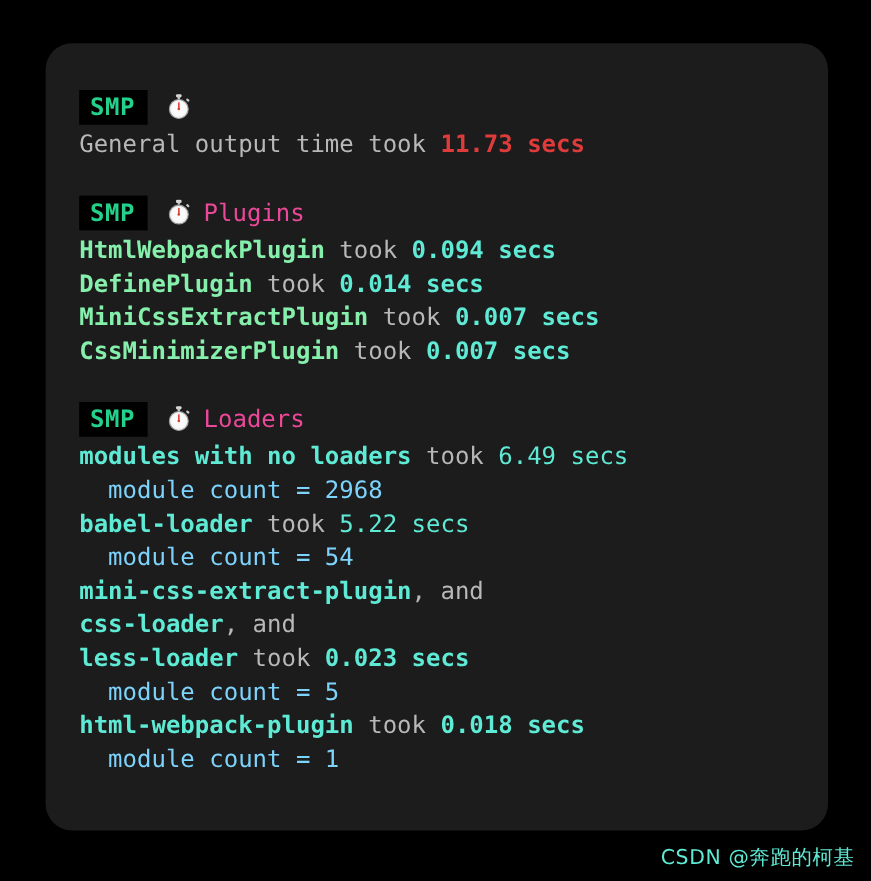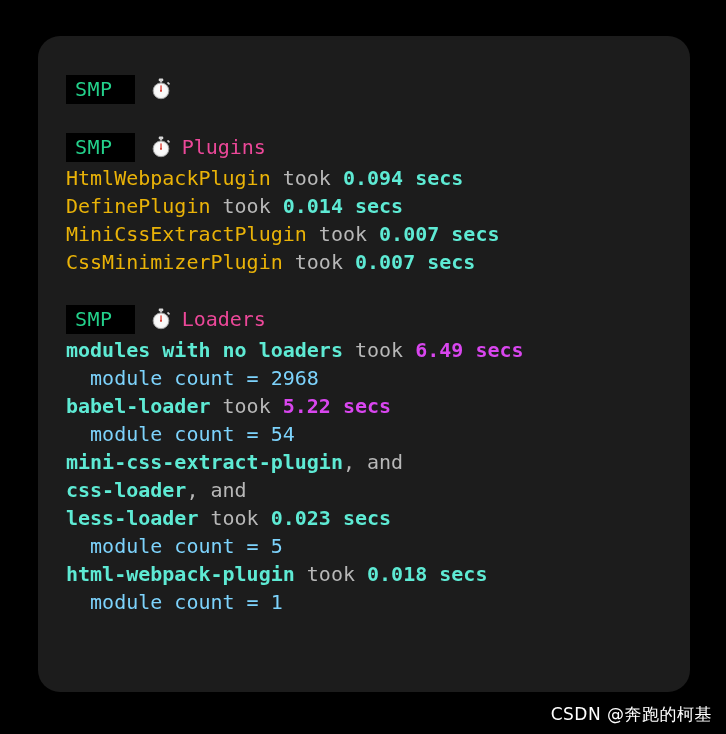--- a/index.html
+++ b/index.html
@@ -56,10 +56,10 @@
     display: inline-block;
     background: #000000;
     color: #23d18b;
-    font-weight: normal;
+    font-weight: bold;
     font-size: 20px;
     line-height: 24px;
-    padding: 2px 22px 3px 9px;
+    padding: 2px 10px 3px 9px;
     letter-spacing: 0.5px;
   }
   .stopwatch {

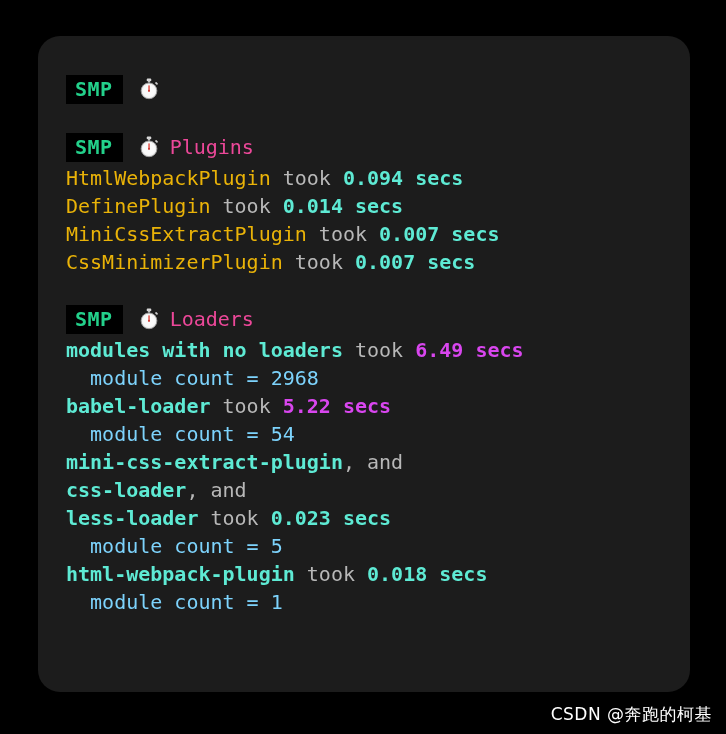--- a/index.html
+++ b/index.html
@@ -107,7 +107,7 @@
               <rect x="11.3" y="7.8" width="1.5" height="6.6" rx="0.6" fill="#e0453c"></rect>
               <circle cx="12" cy="14" r="1.15" fill="#cf3b33"></circle>
               <rect x="18.6" y="4.9" width="3.2" height="2" rx="0.9" fill="#cdcdcd" transform="rotate(42 20.2 5.9)"></rect>
-            </svg></span></div></div><div class="block"><div class="hdr"><span class="smp-badge">SMP</span><span class="stopwatch"><svg viewBox="0 0 24 24" width="22" height="22">
+            </svg></span></div><div class="line"><span class="plain">General output time took </span><span class="red">11.73 secs</span></div></div><div class="block"><div class="hdr"><span class="smp-badge">SMP</span><span class="stopwatch"><svg viewBox="0 0 24 24" width="22" height="22">
               <rect x="9.5" y="0.5" width="5" height="3" rx="1" fill="#d8d8d8"></rect>
               <rect x="11" y="2.5" width="2" height="2.5" fill="#c9c9c9"></rect>
               <circle cx="12" cy="14" r="8.6" fill="#f2f2f2" stroke="#9a9a9a" stroke-width="1"></circle>

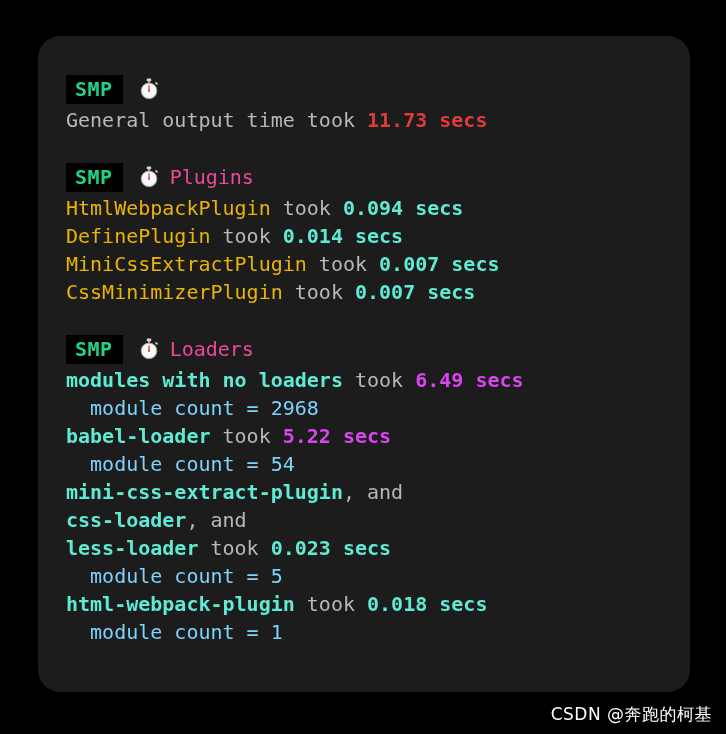--- a/index.html
+++ b/index.html
@@ -78,7 +78,7 @@
   }
 
   
-  .w      { color: #eab308; font-weight: normal; }      
+  .w      { color: #86efac; font-weight: bold; }      
   .plain  { color: #b8b8b8; font-weight: normal; }    
   .green  { color: #5eead4; font-weight: bold; }
   .yellow { color: #d946ef; font-weight: bold; }

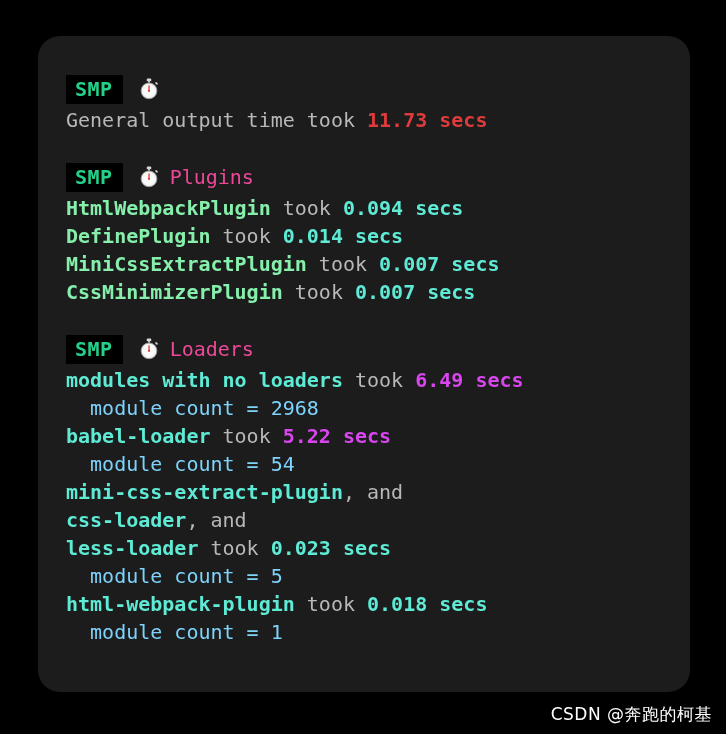--- a/index.html
+++ b/index.html
@@ -81,7 +81,7 @@
   .w      { color: #86efac; font-weight: bold; }      
   .plain  { color: #b8b8b8; font-weight: normal; }    
   .green  { color: #5eead4; font-weight: bold; }
-  .yellow { color: #d946ef; font-weight: bold; }
+  .yellow { color: #5eead4; font-weight: normal; }
   .red    { color: #e03b3b; font-weight: bold; }
   .indent { color: #7dd3fc; font-weight: normal; }
 

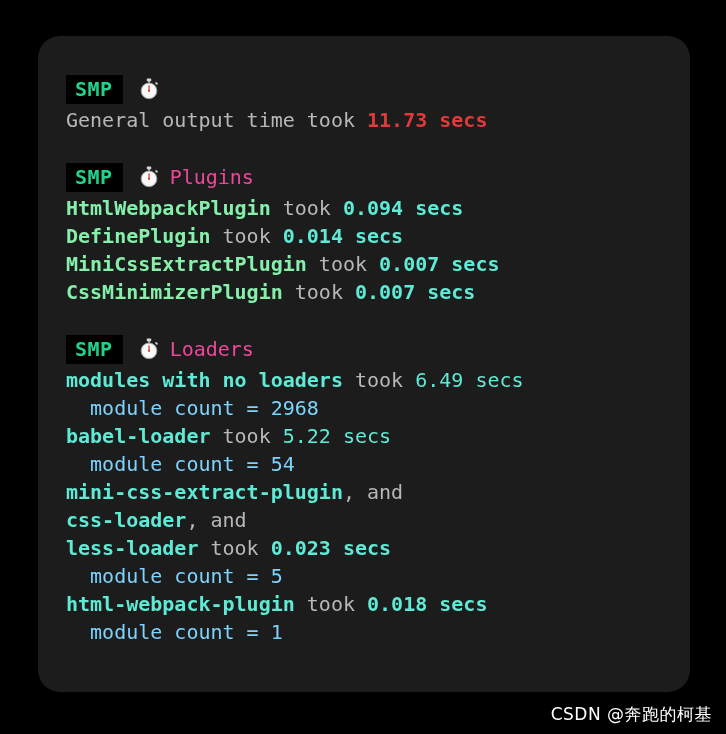--- a/index.html
+++ b/index.html
@@ -89,7 +89,7 @@
     position: absolute;
     right: 14px;
     bottom: 8px;
-    color: #ffffff;
+    color: #5eead4;
     font-family: "DejaVu Sans", "Liberation Sans", sans-serif;
     font-size: 17px;
     letter-spacing: 0.5px;

